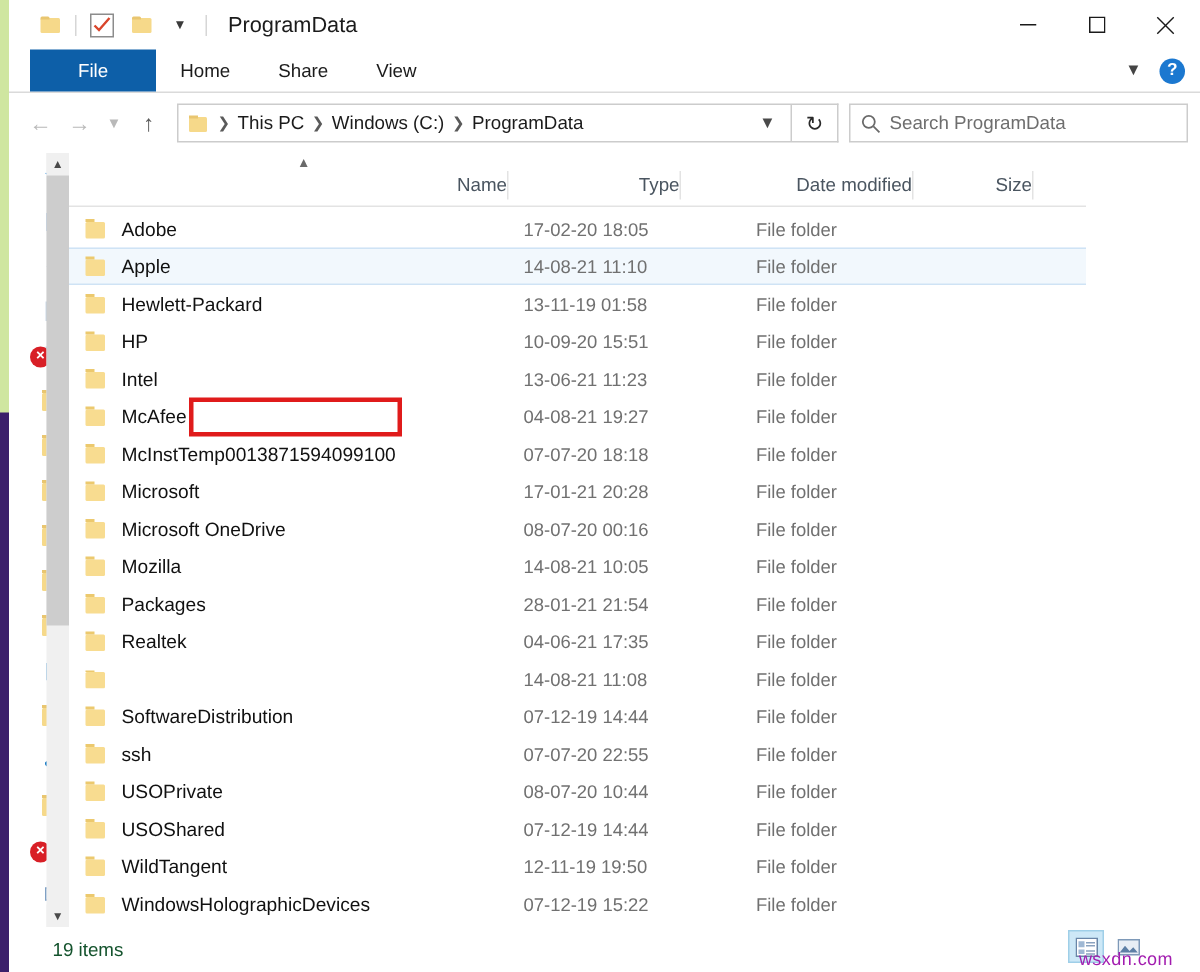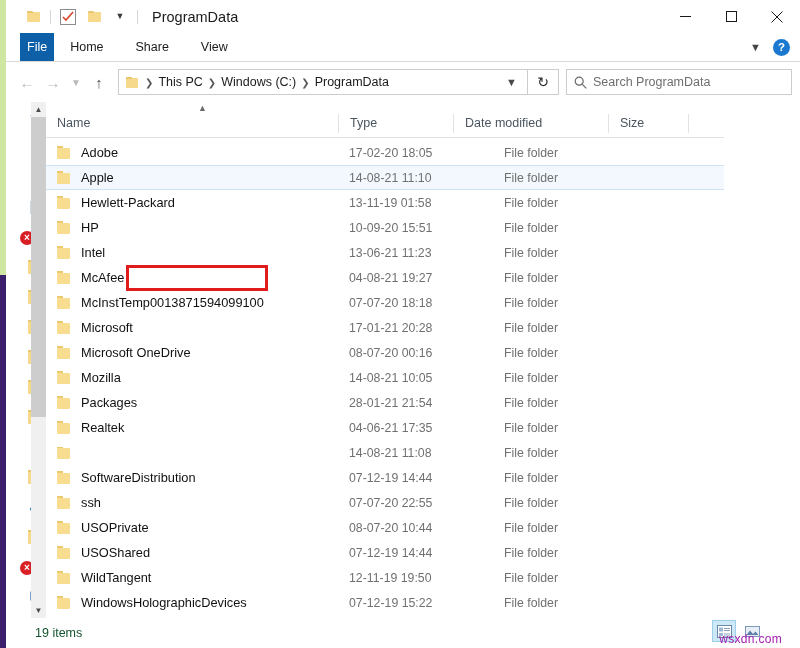--- a/index.html
+++ b/index.html
@@ -138,7 +138,7 @@
   .tab.file {
     background: #0d5fa8;
     color: #ffffff;
-    padding: 0 7px;
+    padding: 0 32px;
     margin-left: 14px;
   }
   .ribbon-right {

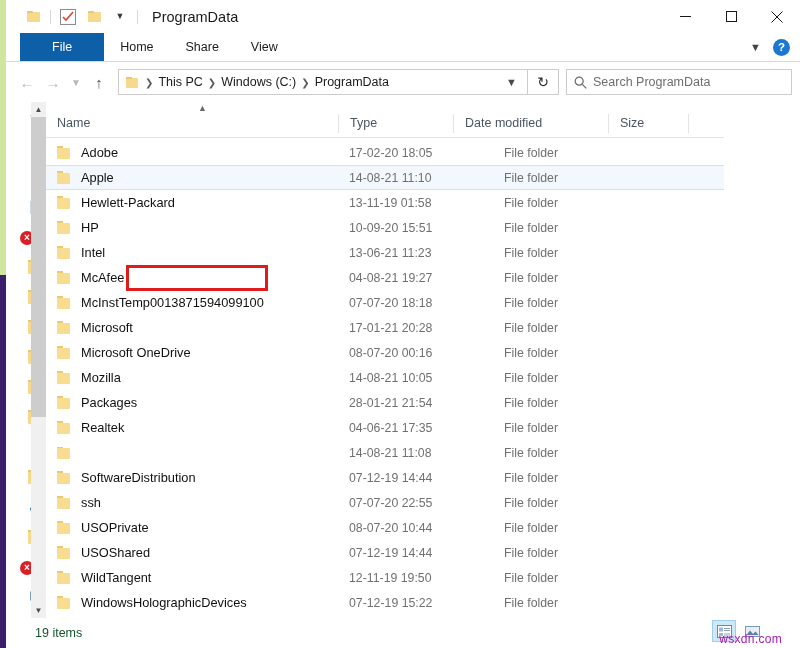--- a/index.html
+++ b/index.html
@@ -396,6 +396,7 @@
     height: 19px;
     line-height: 19px;
     white-space: nowrap;
+    text-align: right;
   }
   .hcell:first-child { border-left: none; }
   .col-name { width: 292px; }

